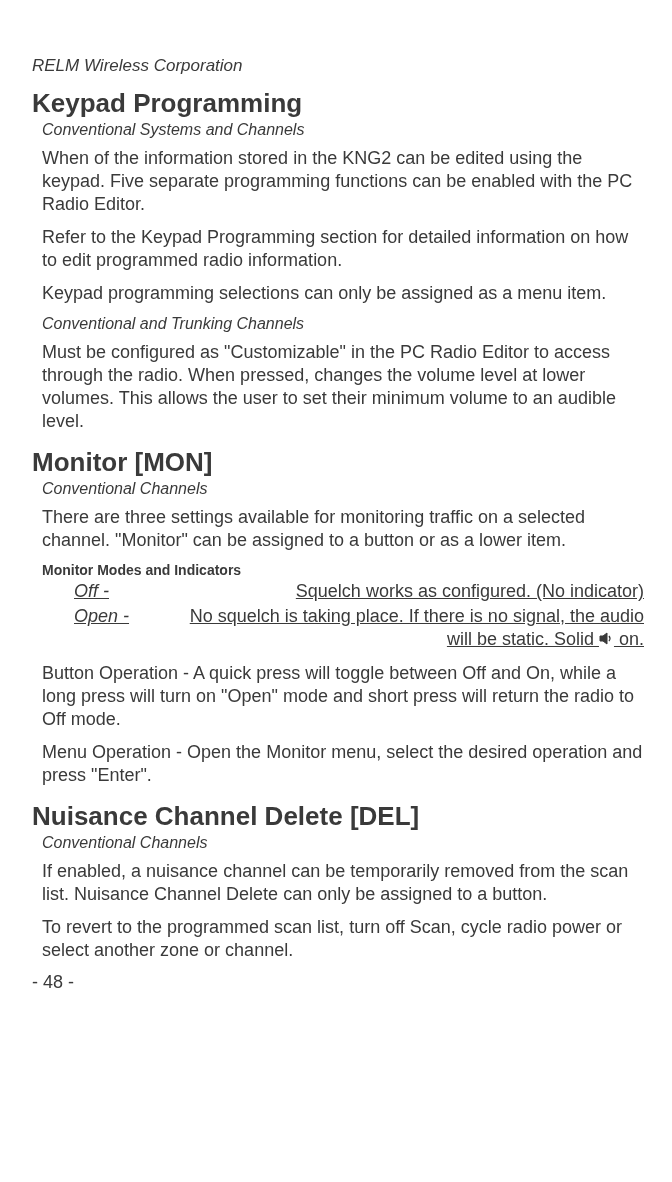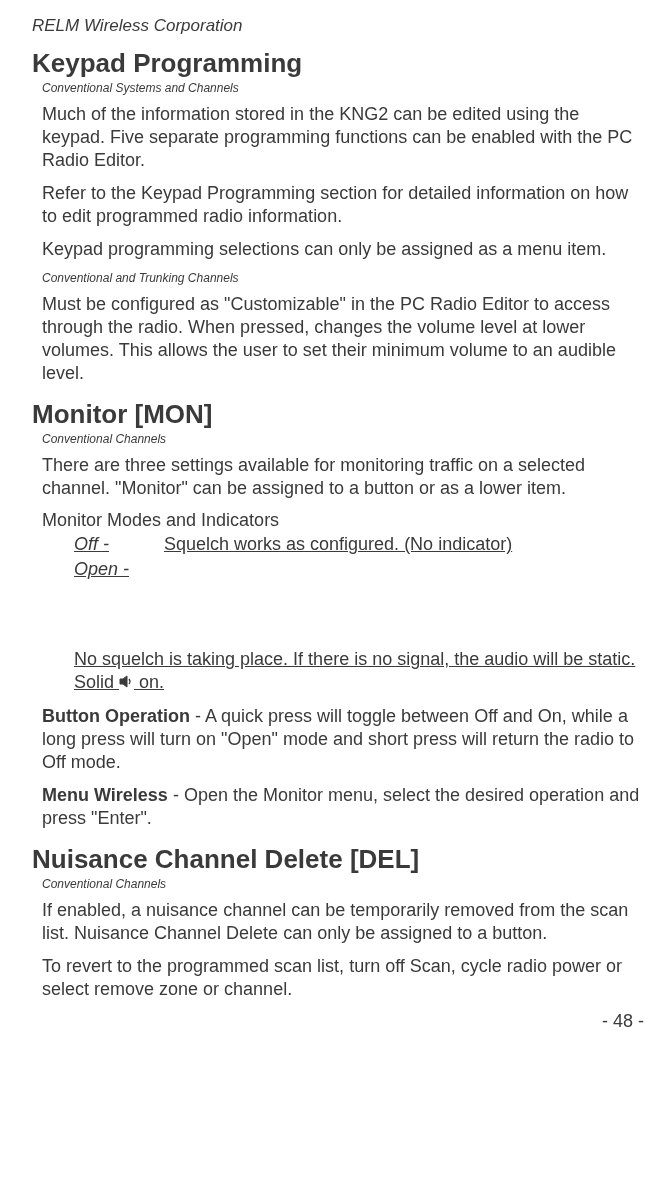--- a/index.html
+++ b/index.html
@@ -13,6 +13,7 @@
     .page {
       padding: 16px 28px 18px 32px;
       box-sizing: border-box;
+      margin-top: 40px;
     }
     .header-corp {
       font-style: italic;

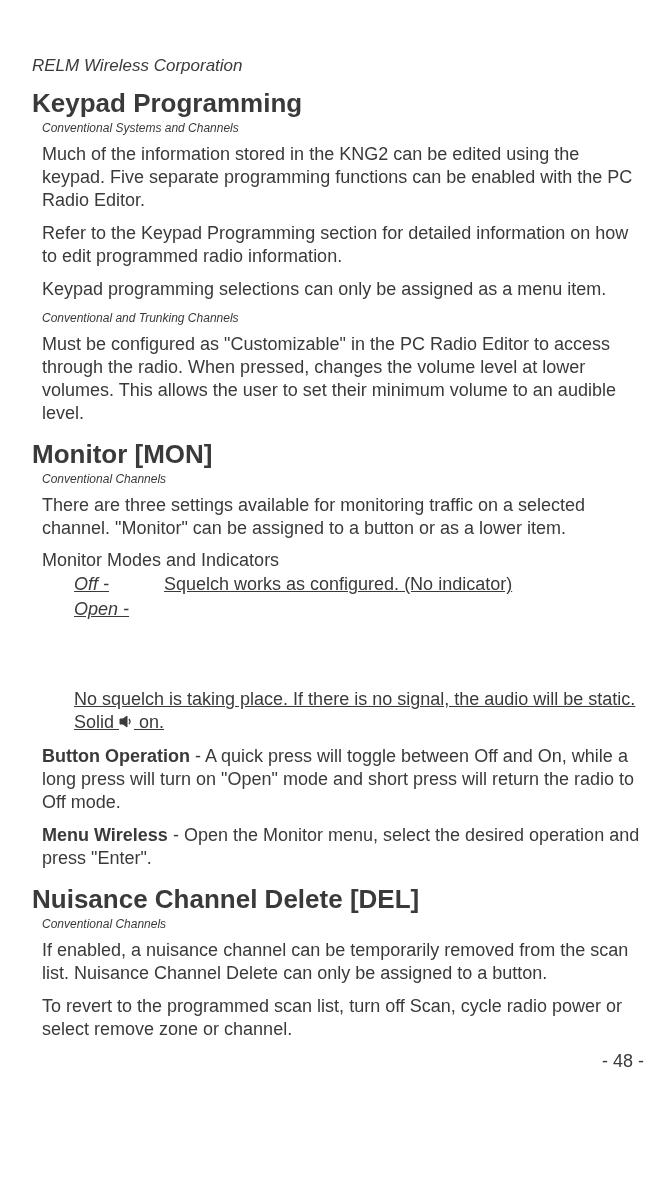--- a/index.html
+++ b/index.html
@@ -27,7 +27,7 @@
     }
     .subtitle {
       font-style: italic;
-      font-size: 12px;
+      font-size: 16px;
       margin-left: 10px;
       margin-bottom: 8px;
     }

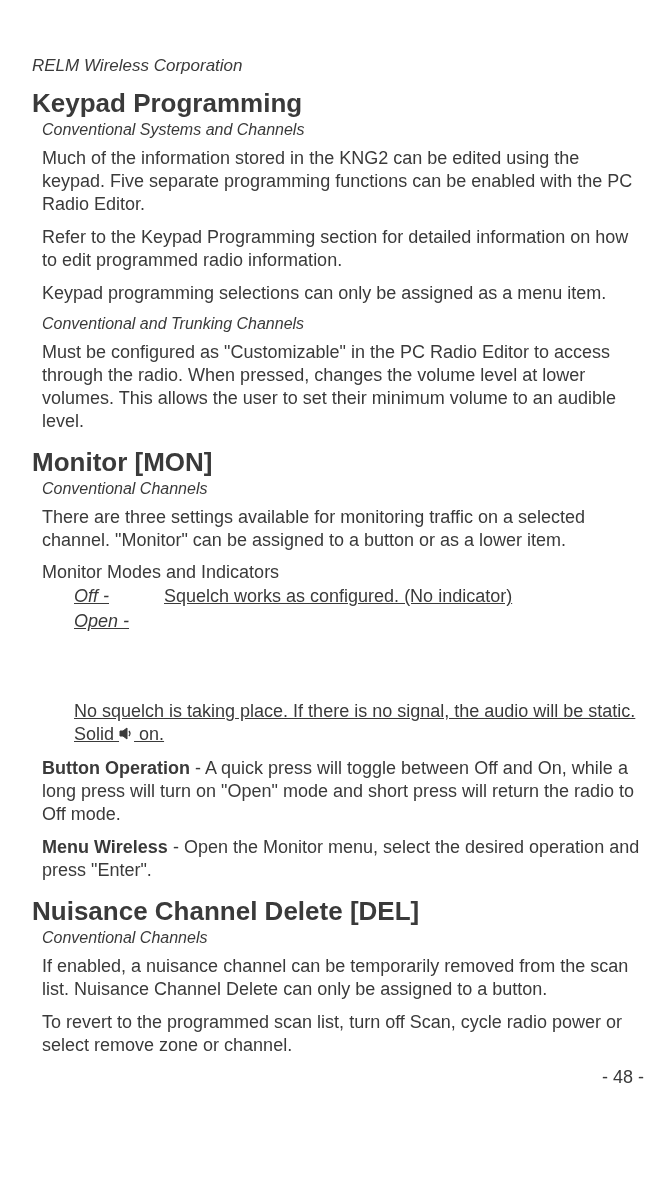--- a/index.html
+++ b/index.html
@@ -85,7 +85,7 @@
 
   <div class="h1">Keypad Programming</div>
   <div class="subtitle">Conventional Systems and Channels</div>
-  <div class="body-text">Much of the information stored in the KNG2 can be edited using the keypad. Five separate programming functions can be enabled with the PC Radio Editor.</div>
+  <div class="body-text">When of the information stored in the KNG2 can be edited using the keypad. Five separate programming functions can be enabled with the PC Radio Editor.</div>
   <div class="body-text">Refer to the Keypad Programming section for detailed information on how to edit programmed radio information.</div>
   <div class="body-text">Keypad programming selections can only be assigned as a menu item.</div>
 

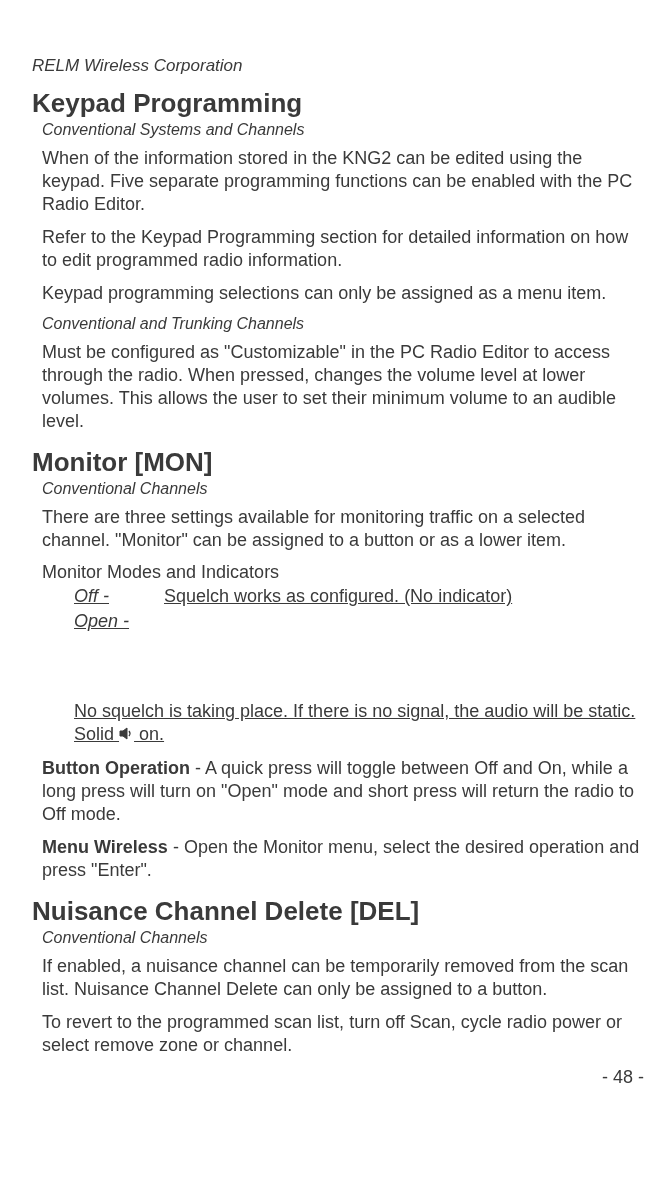--- a/index.html
+++ b/index.html
@@ -41,8 +41,8 @@
       font-weight: bold;
     }
     .modes-heading {
-      font-size: 18px;
-      font-weight: normal;
+      font-size: 14px;
+      font-weight: bold;
       margin-left: 10px;
       margin-bottom: 2px;
     }

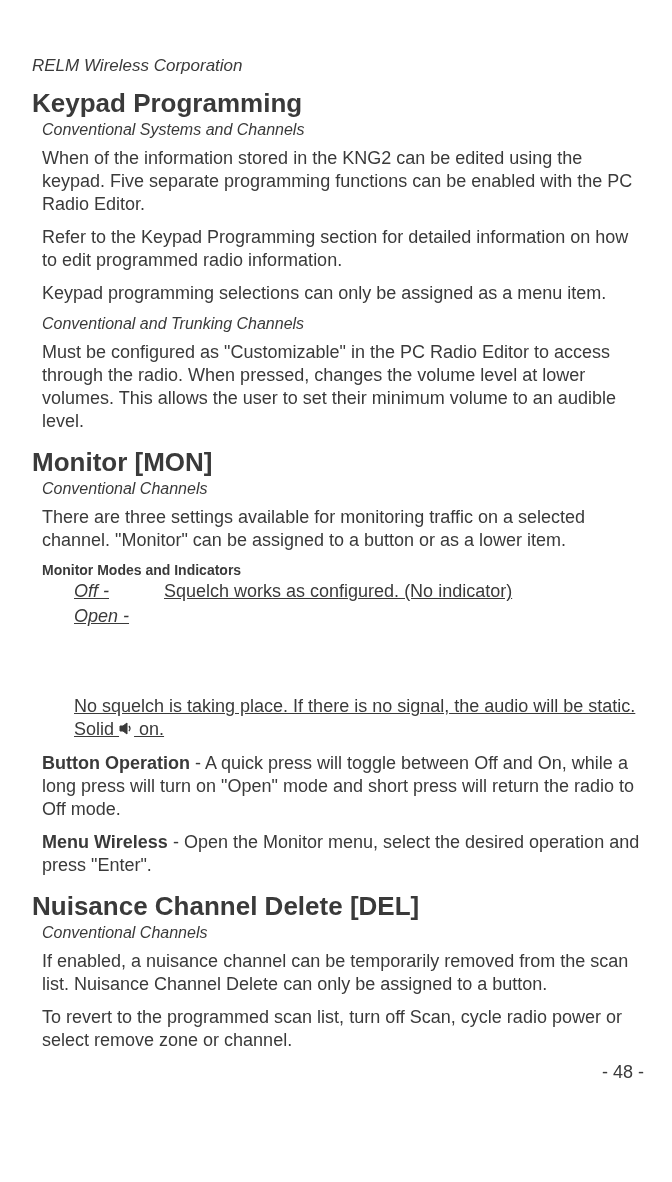--- a/index.html
+++ b/index.html
@@ -60,6 +60,7 @@
     }
     .mode-desc {
       flex: 1;
+      text-align: right;
     }
     .speaker-icon {
       display: inline-block;

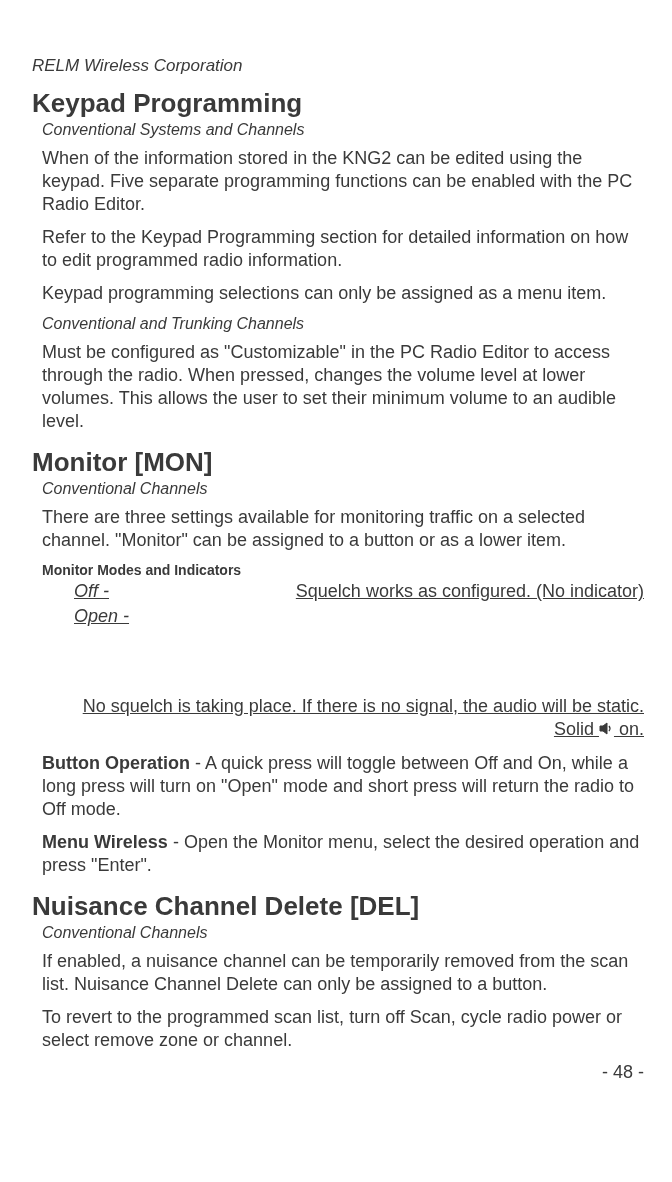--- a/index.html
+++ b/index.html
@@ -105,7 +105,7 @@
   </div>
 
 
-  <div class="mode-row" style="margin-bottom:10px;flex-direction:column;">
+  <div class="mode-row" style="margin-bottom:10px;">
     <div class="mode-label">Open -</div>
     <div class="mode-desc">
       <span>No squelch is taking place. If there is no signal, the audio will be static. Solid </span><span class="speaker-icon"><svg width="15" height="13" viewBox="0 0 15 13">

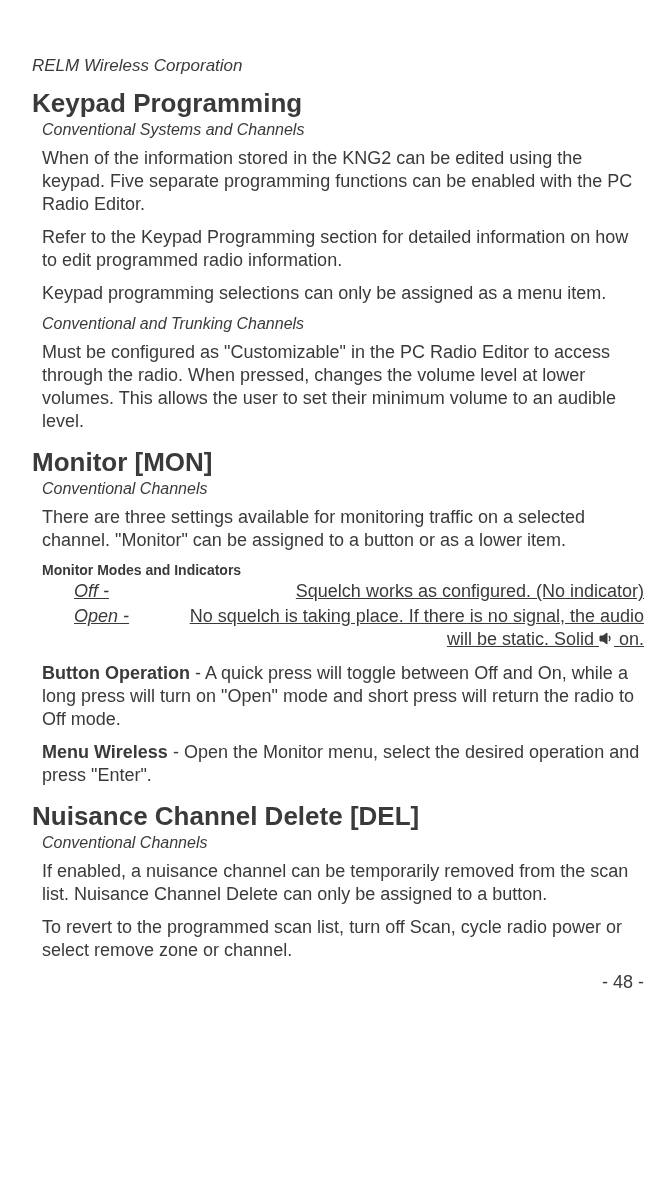--- a/index.html
+++ b/index.html
@@ -38,7 +38,7 @@
       margin-bottom: 10px;
     }
     .bold-inline {
-      font-weight: bold;
+      font-weight: normal;
     }
     .modes-heading {
       font-size: 14px;

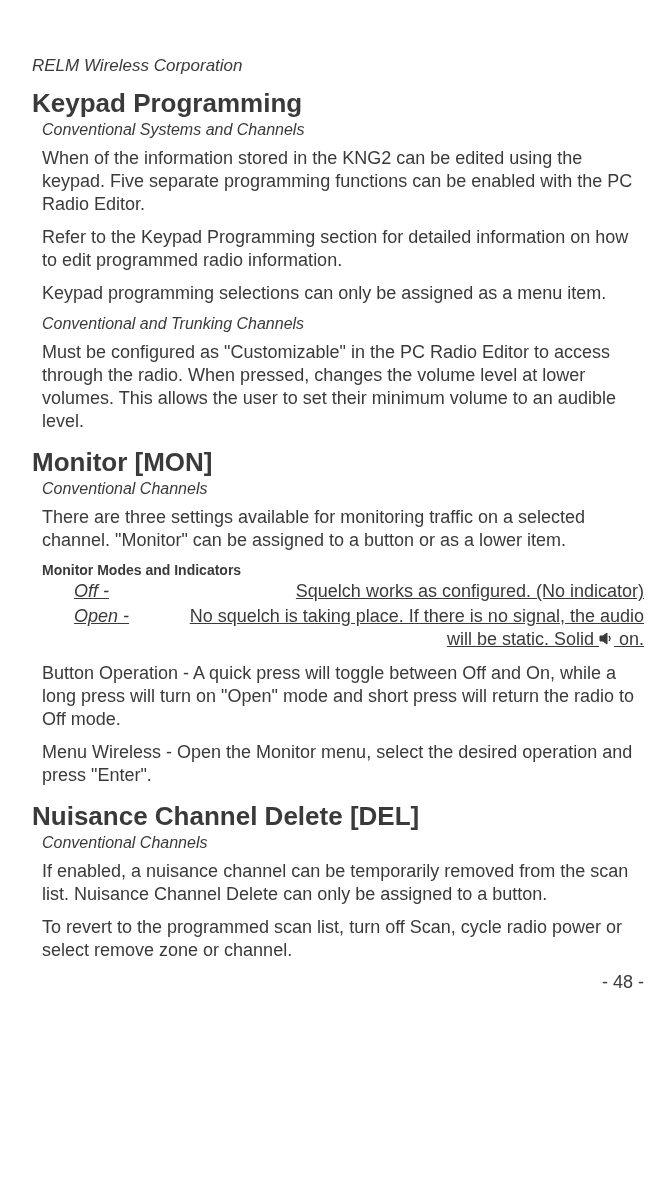--- a/index.html
+++ b/index.html
@@ -120,7 +120,7 @@
   </div>
 
   <div class="body-text">
-    <span class="bold-inline">Menu Wireless</span><span> - Open the Monitor menu, select the desired operation and press "Enter".</span>
+    <span class="bold-inline">Menu Operation</span><span> - Open the Monitor menu, select the desired operation and press "Enter".</span>
   </div>
 
   <div class="h1 section-gap">Nuisance Channel Delete [DEL]</div>

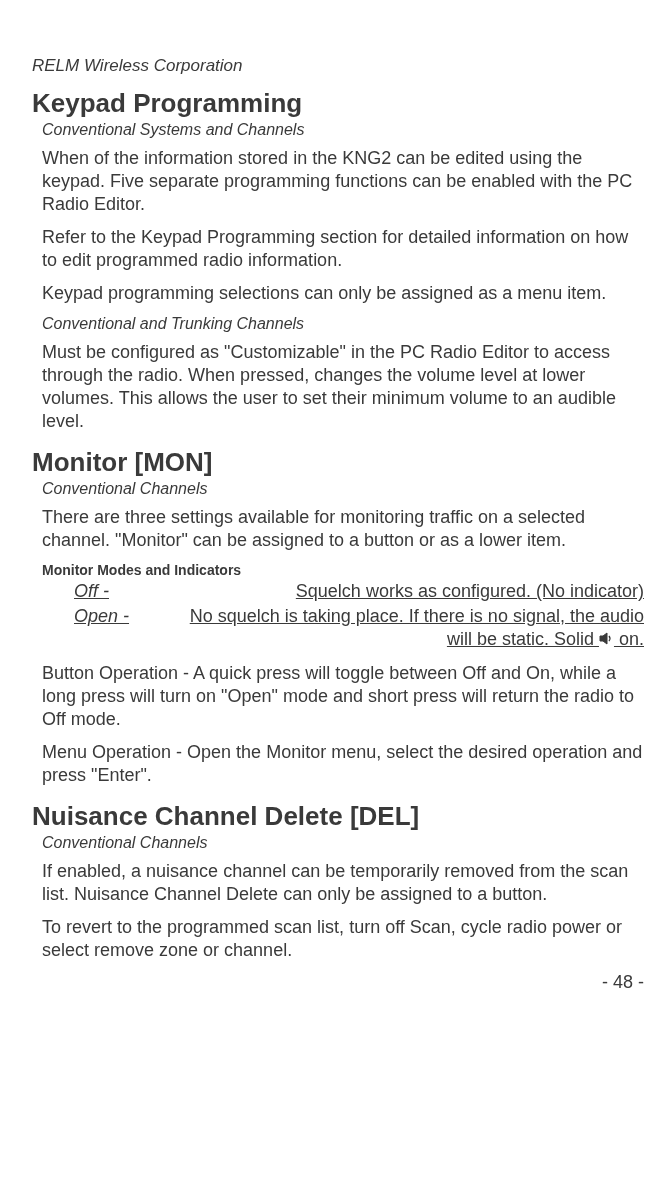--- a/index.html
+++ b/index.html
@@ -126,7 +126,7 @@
   <div class="h1 section-gap">Nuisance Channel Delete [DEL]</div>
   <div class="subtitle">Conventional Channels</div>
   <div class="body-text">If enabled, a nuisance channel can be temporarily removed from the scan list. Nuisance Channel Delete can only be assigned to a button.</div>
-  <div class="body-text">To revert to the programmed scan list, turn off Scan, cycle radio power or select remove zone or channel.</div>
+  <div class="body-text">To revert to the programmed scan list, turn off Scan, cycle radio power or select another zone or channel.</div>
 
   <div class="page-num">- 48 -</div>
 

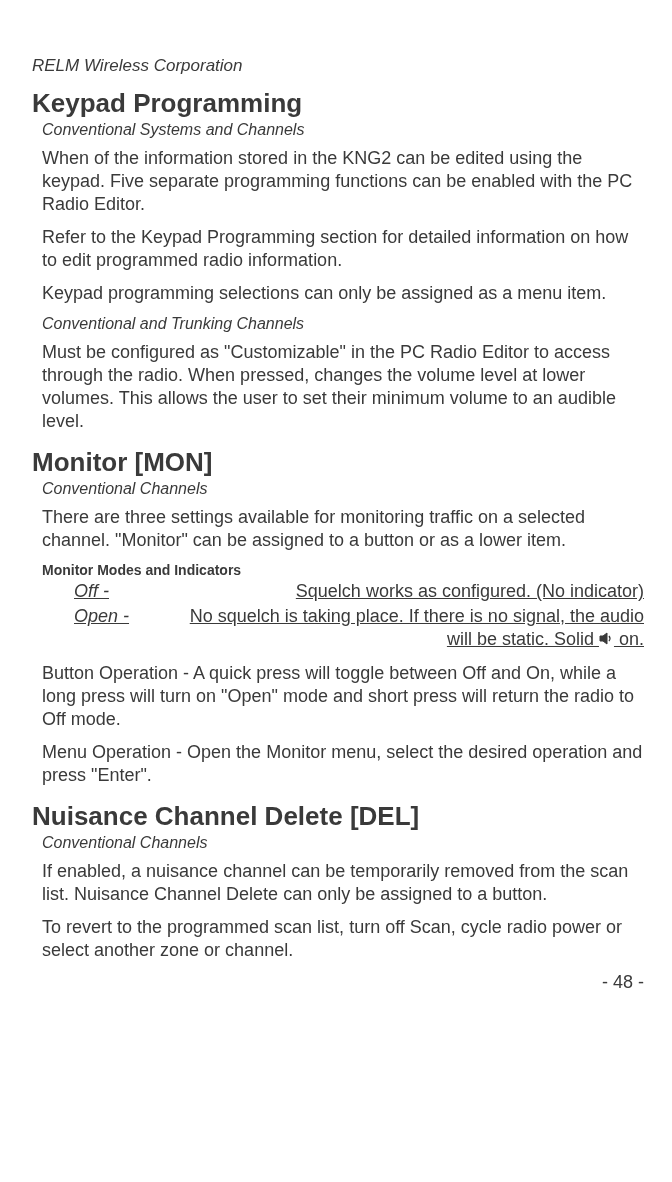--- a/index.html
+++ b/index.html
@@ -69,7 +69,7 @@
       top: -1px;
     }
     .page-num {
-      text-align: right;
+      text-align: left;
       font-size: 18px;
       margin-top: 6px;
     }

